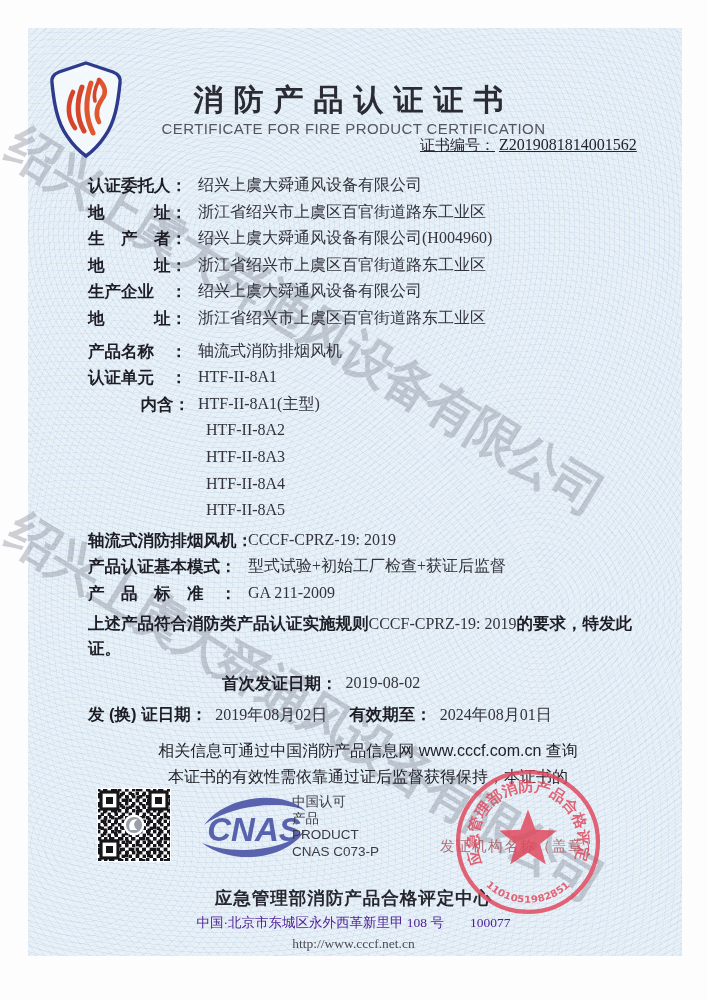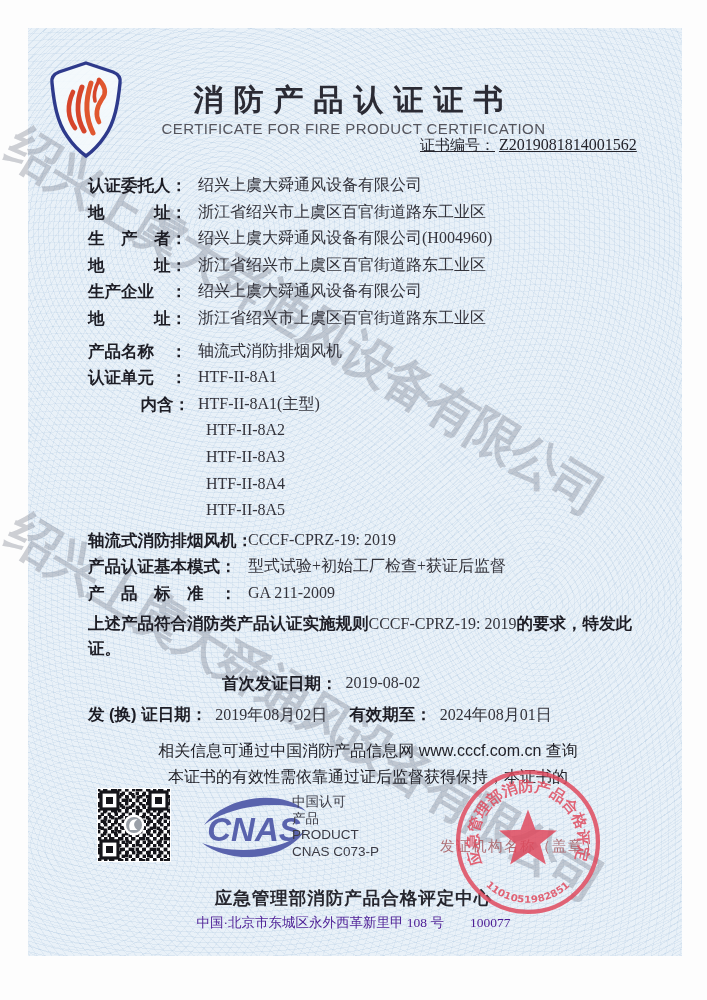--- a/index.html
+++ b/index.html
@@ -226,6 +226,7 @@
   <div class="f-addr">
     <span>中国·北京市东城区永外西革新里甲 108 号</span><span class="post">100077</span>
   </div>
+  <div class="f-url">http://www.cccf.net.cn</div>
 
 </div>
 

